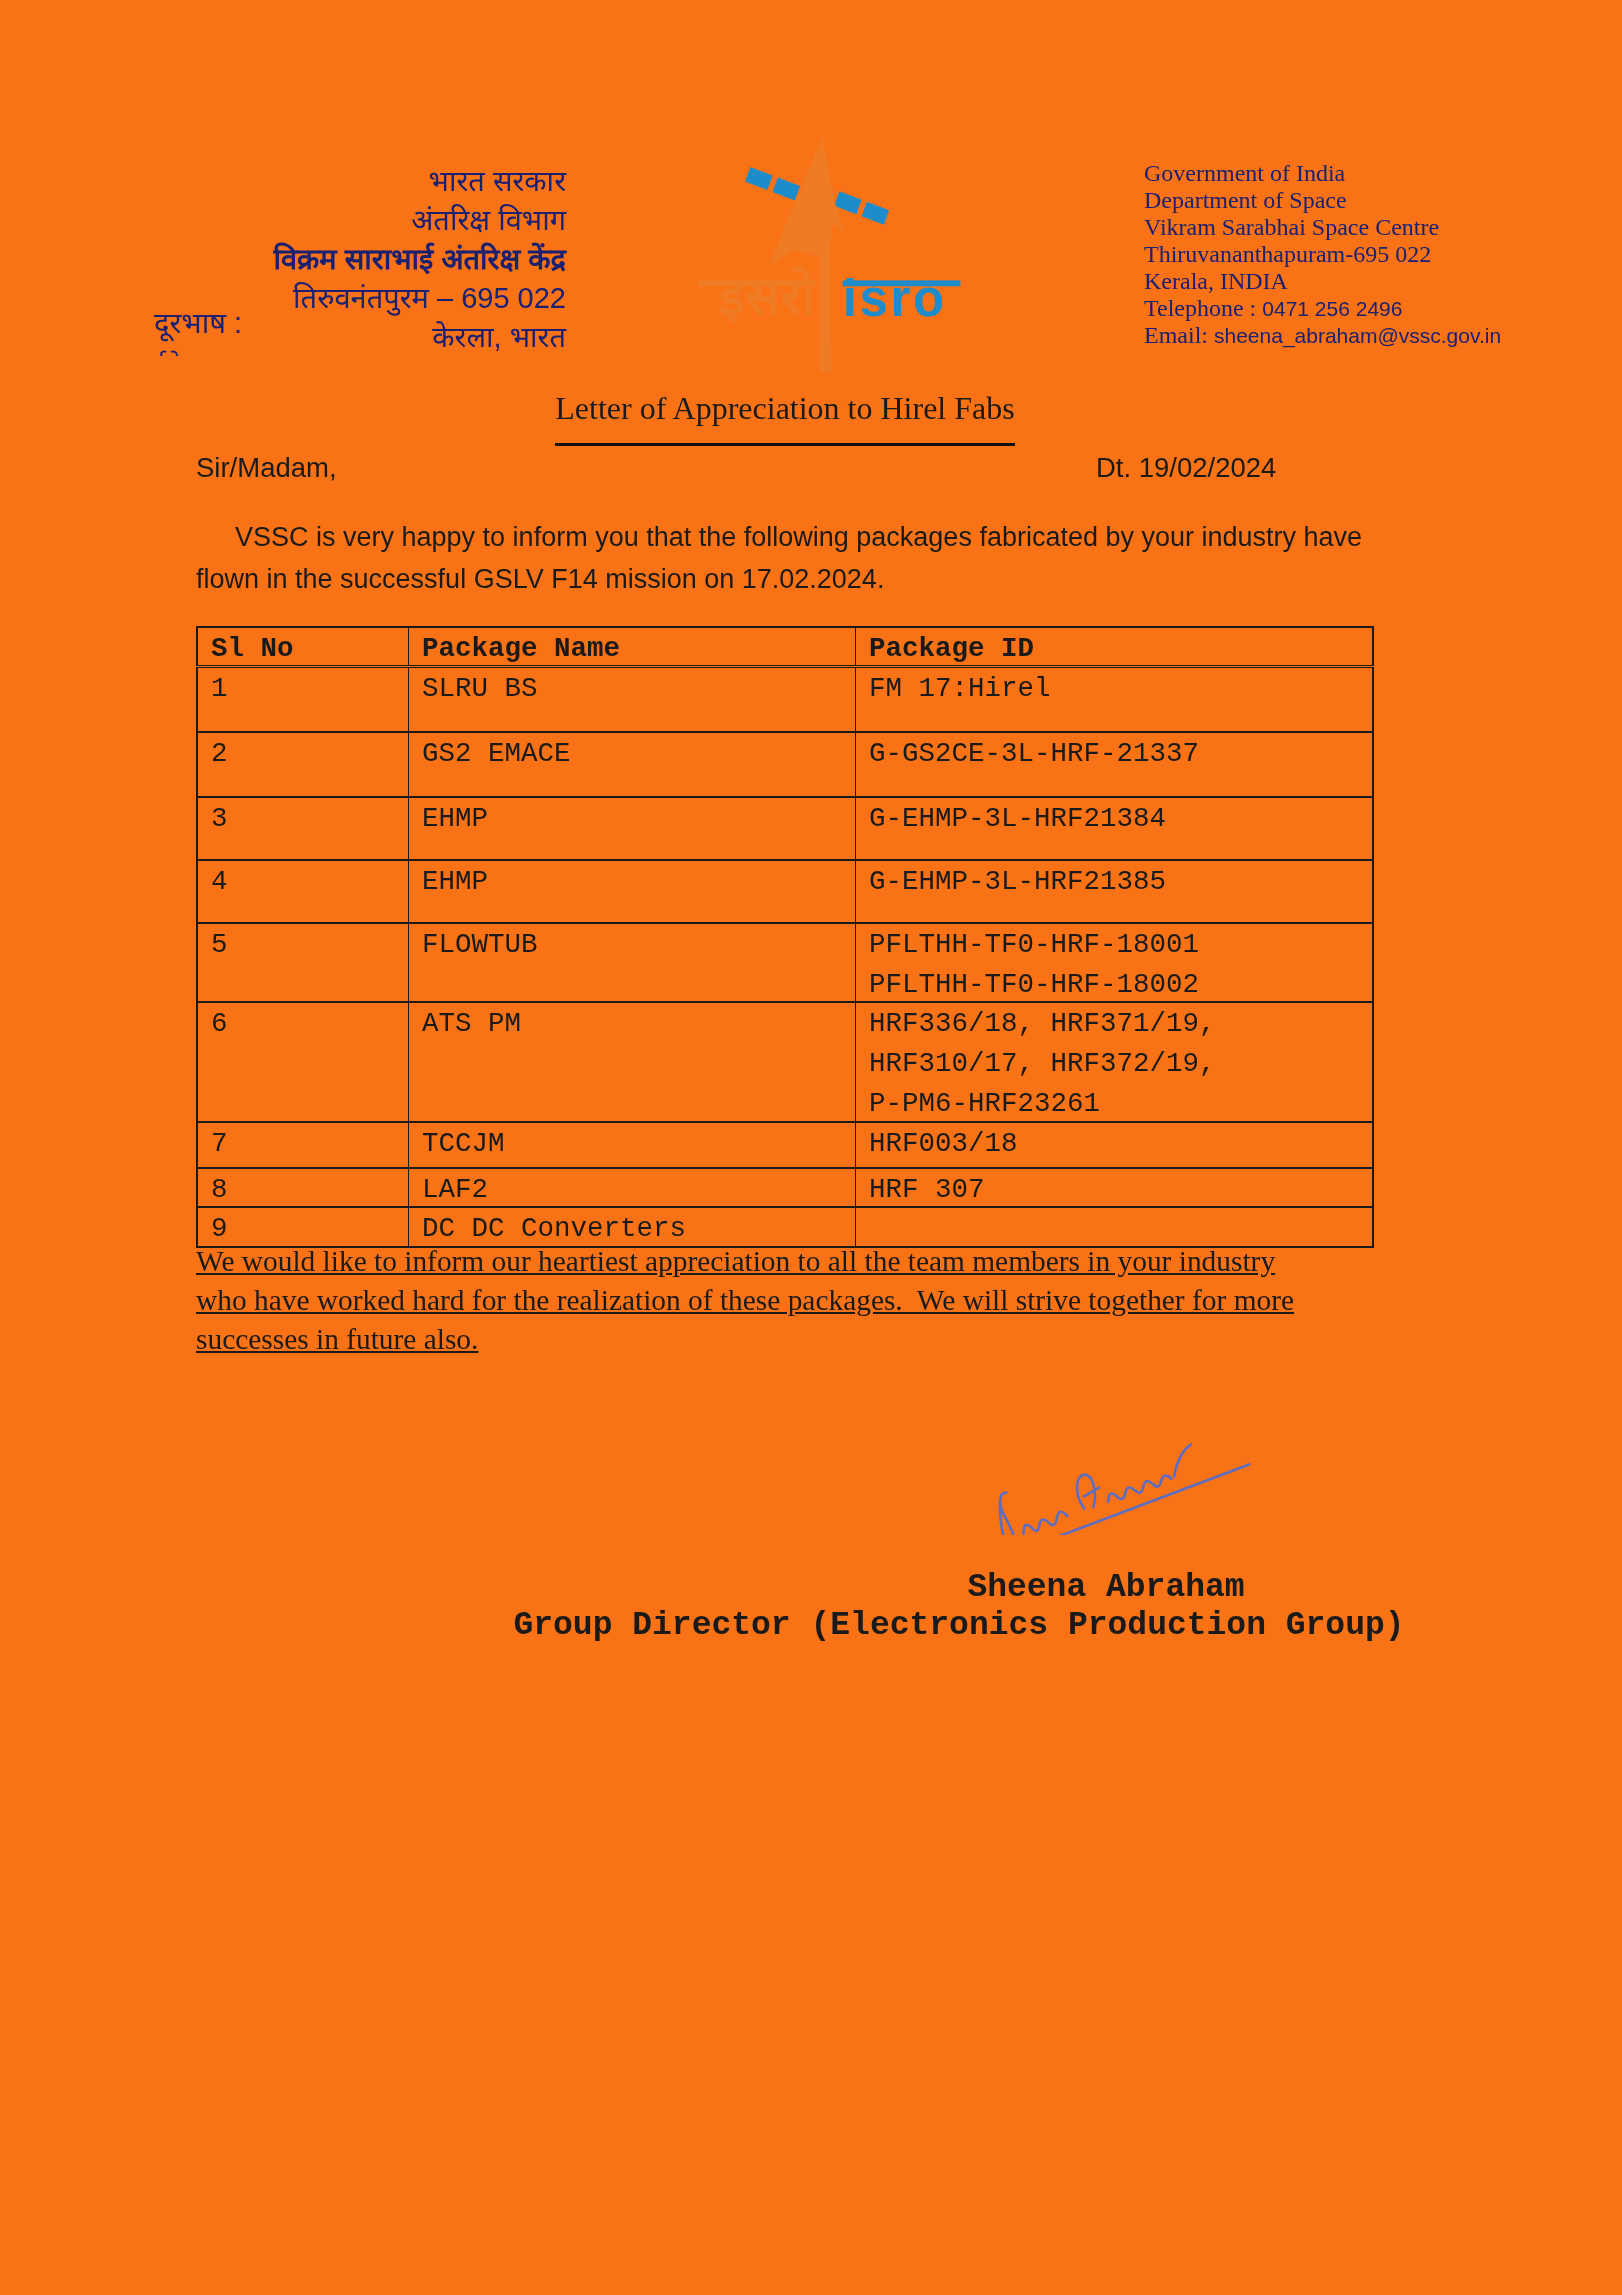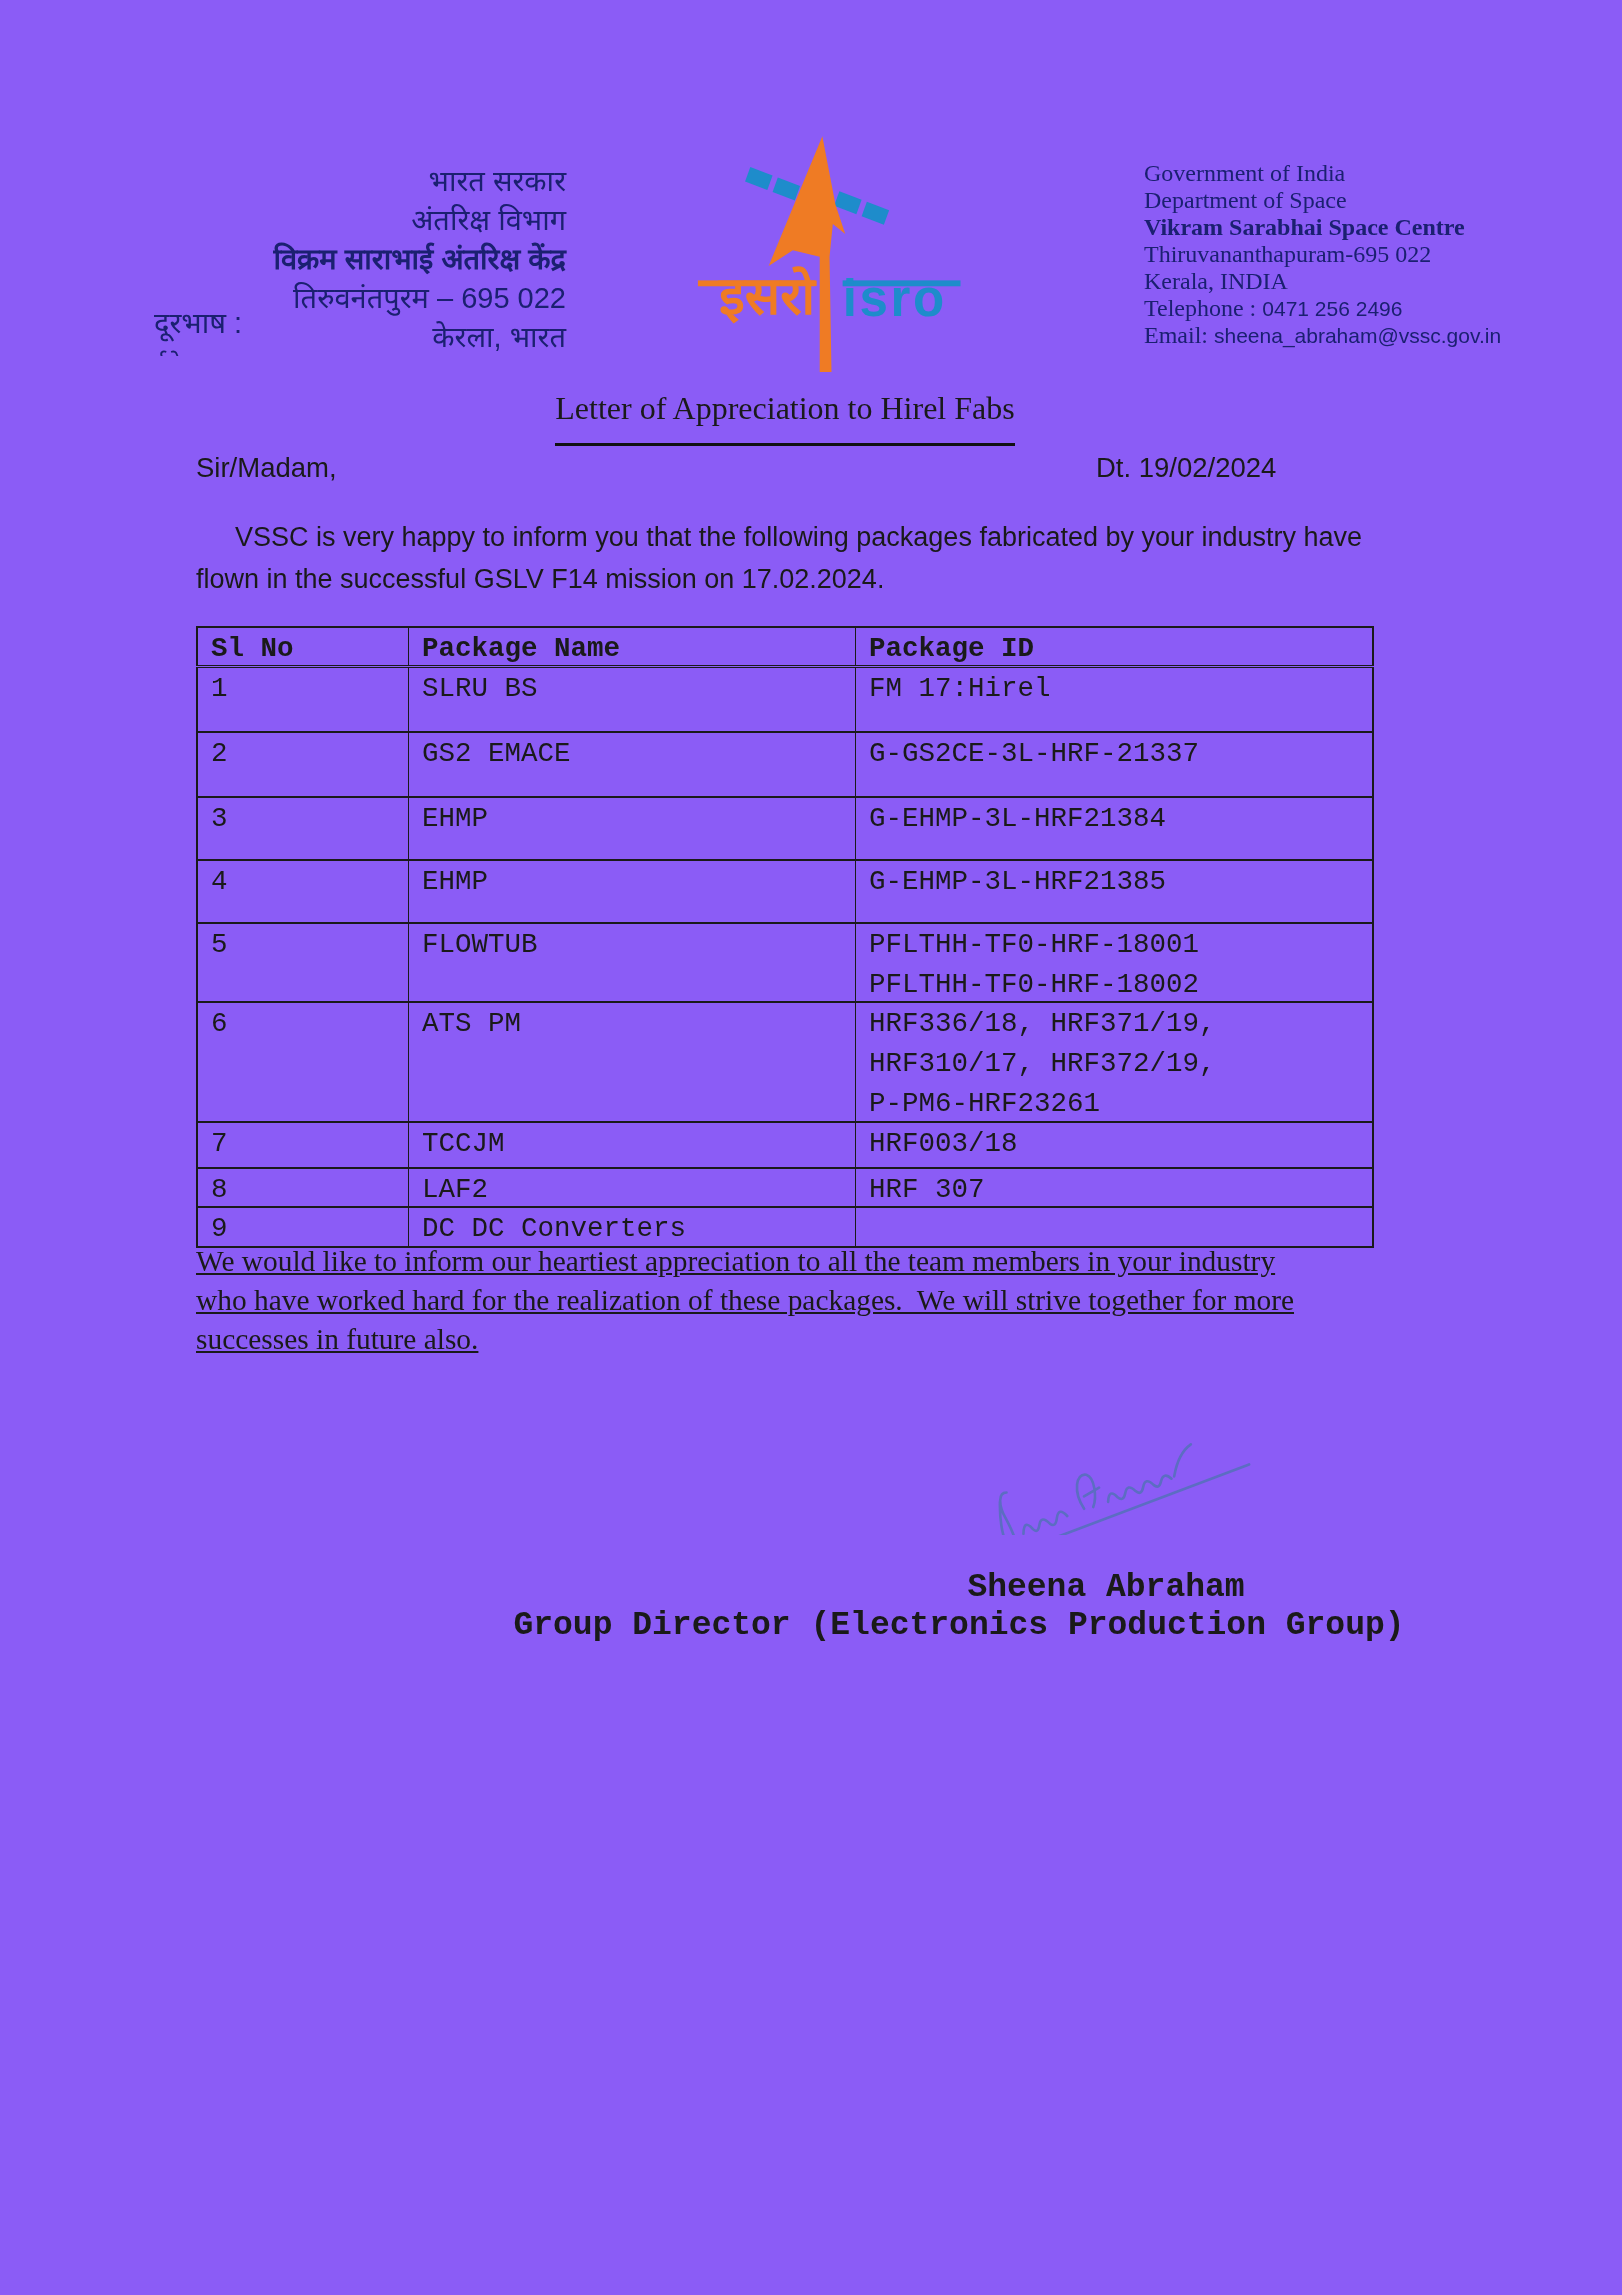--- a/index.html
+++ b/index.html
@@ -6,7 +6,7 @@
   .page{
     position:relative;
     width:1623px;height:2295px;
-    background:#8b5cf6;
+    background:#f97316;
     overflow:hidden;
     font-family:"Liberation Serif", serif;
     color:#1a1a1a;

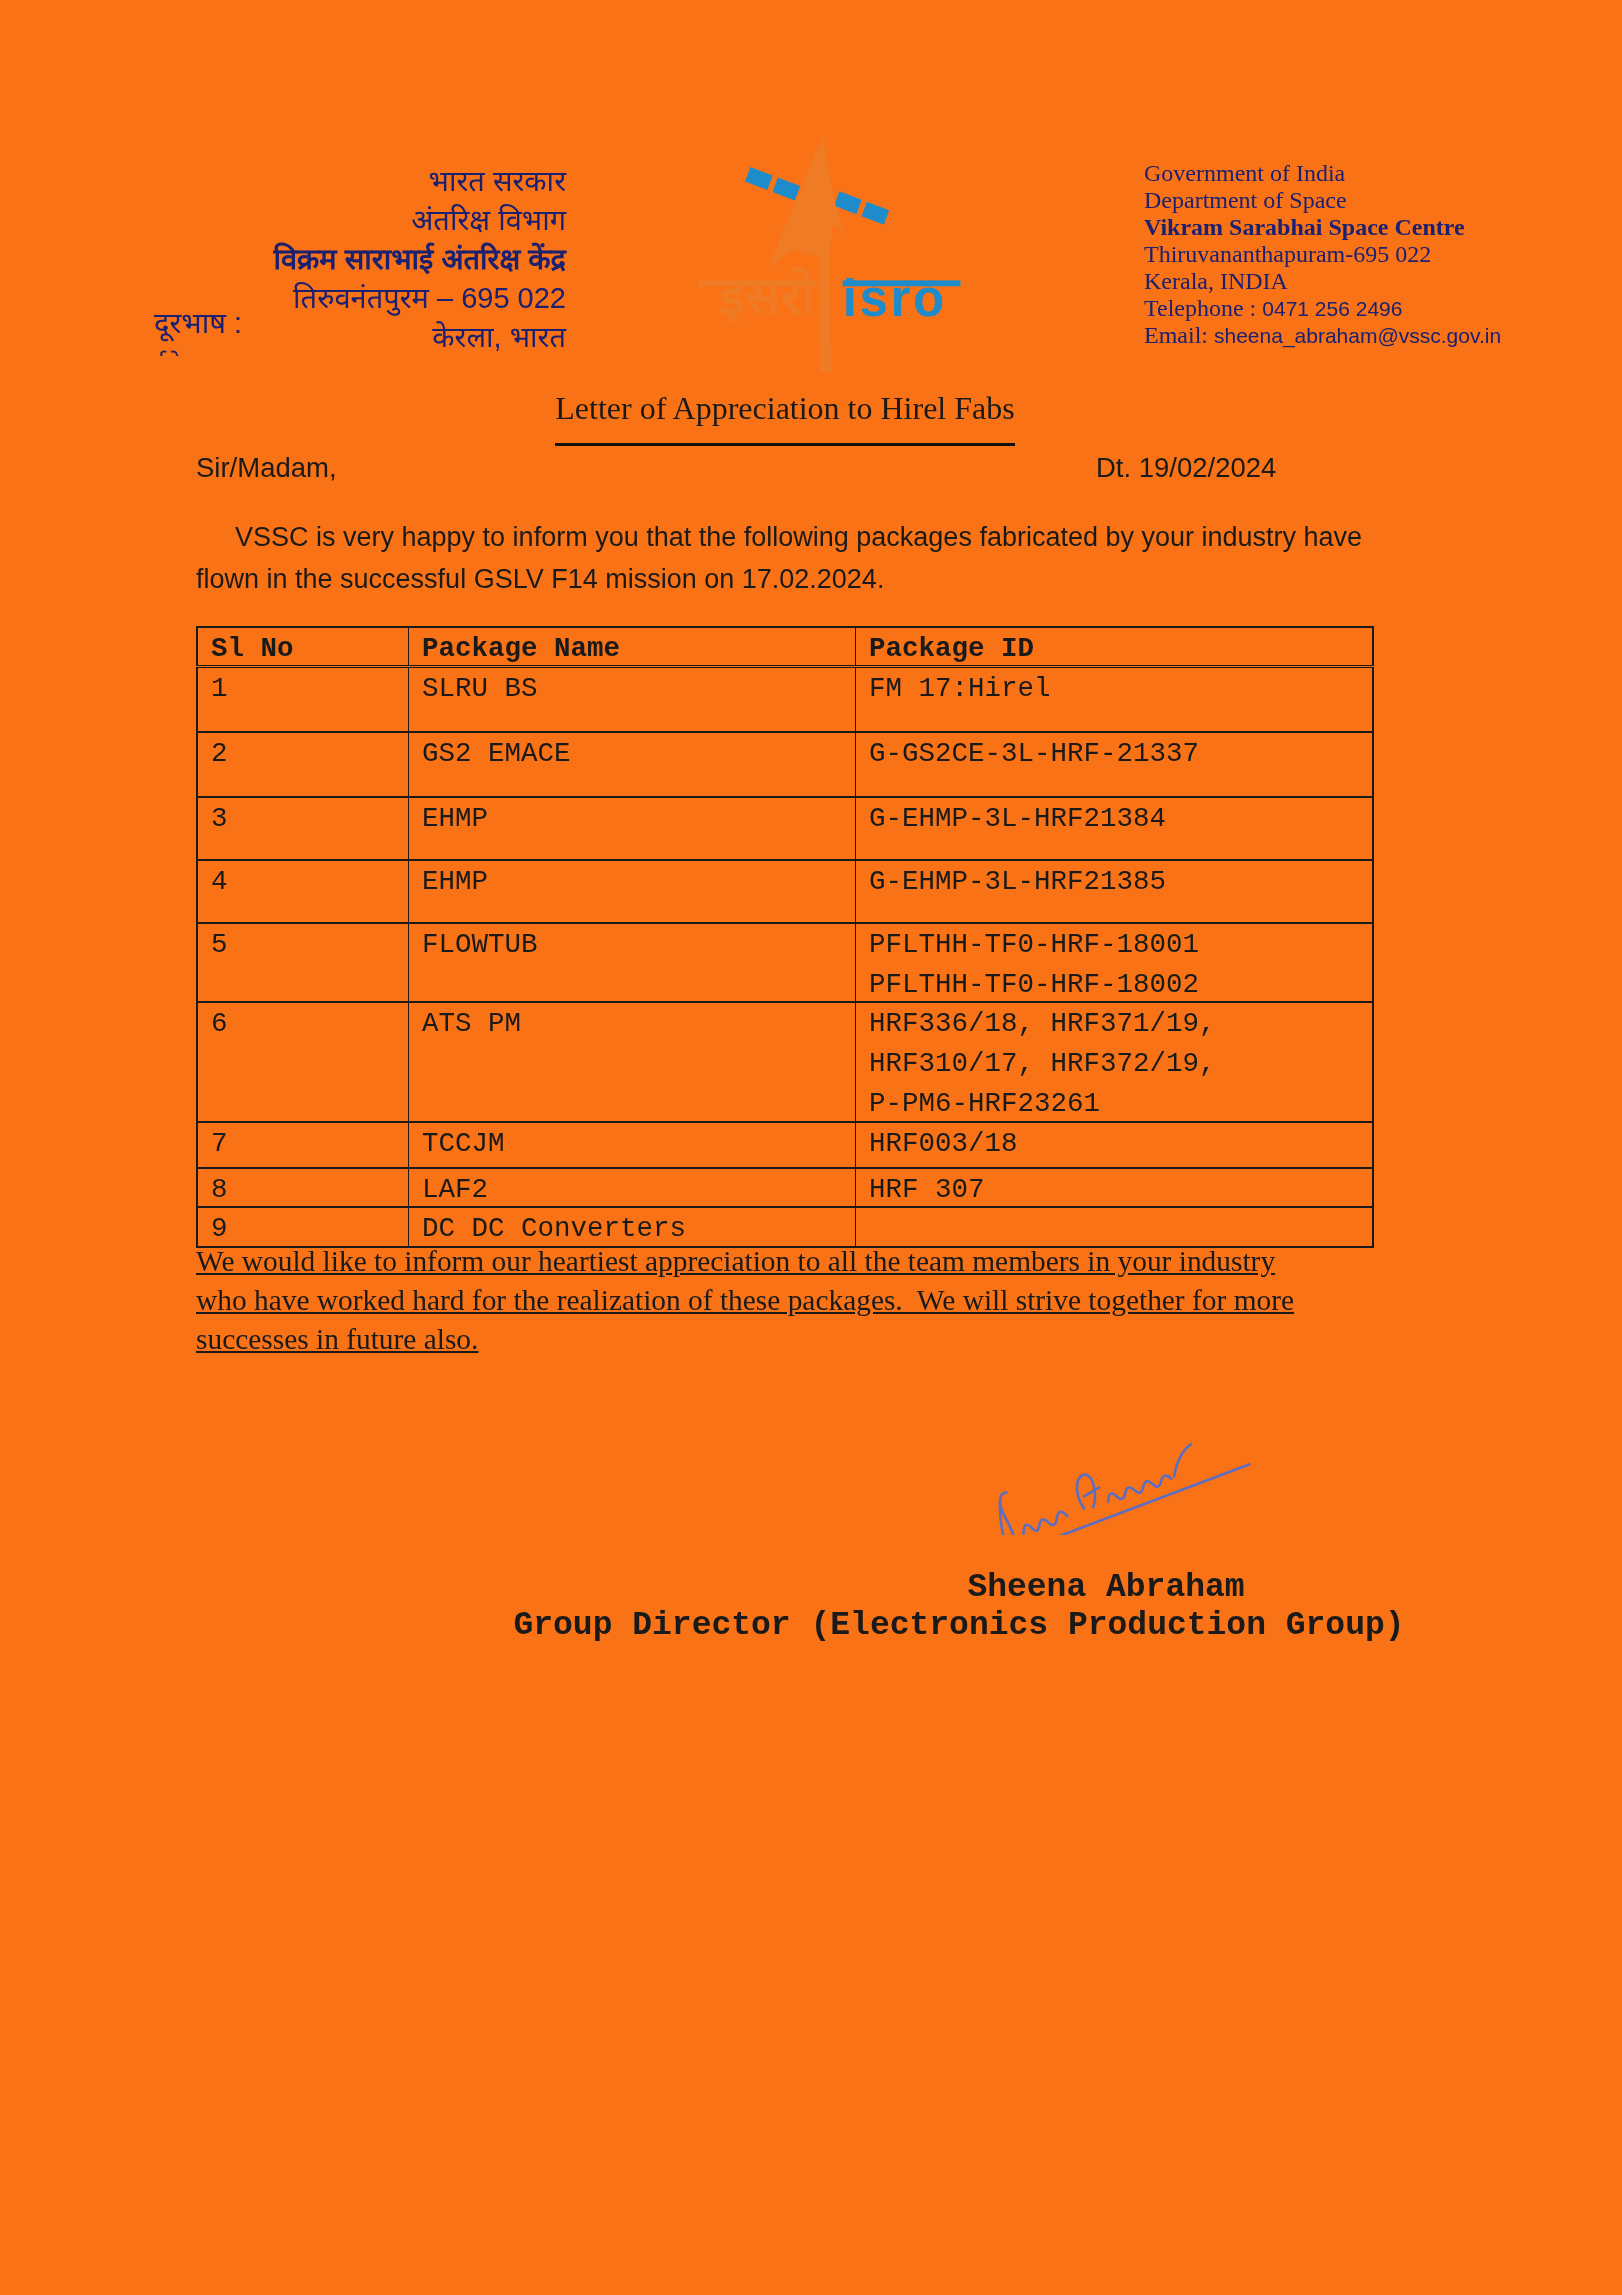--- a/index.html
+++ b/index.html
@@ -37,7 +37,7 @@
     font-size:24px;line-height:27px;
     color:#1b2071;
   }
-  .eng-block .bold{font-weight:bold;}
+  .eng-block .bold{font-weight:normal;}
   .eng-block .val{font-family:"Liberation Sans", sans-serif;font-size:21px;}
   
   .title-wrap{position:absolute;left:196px;top:390px;width:1178px;text-align:center;}

